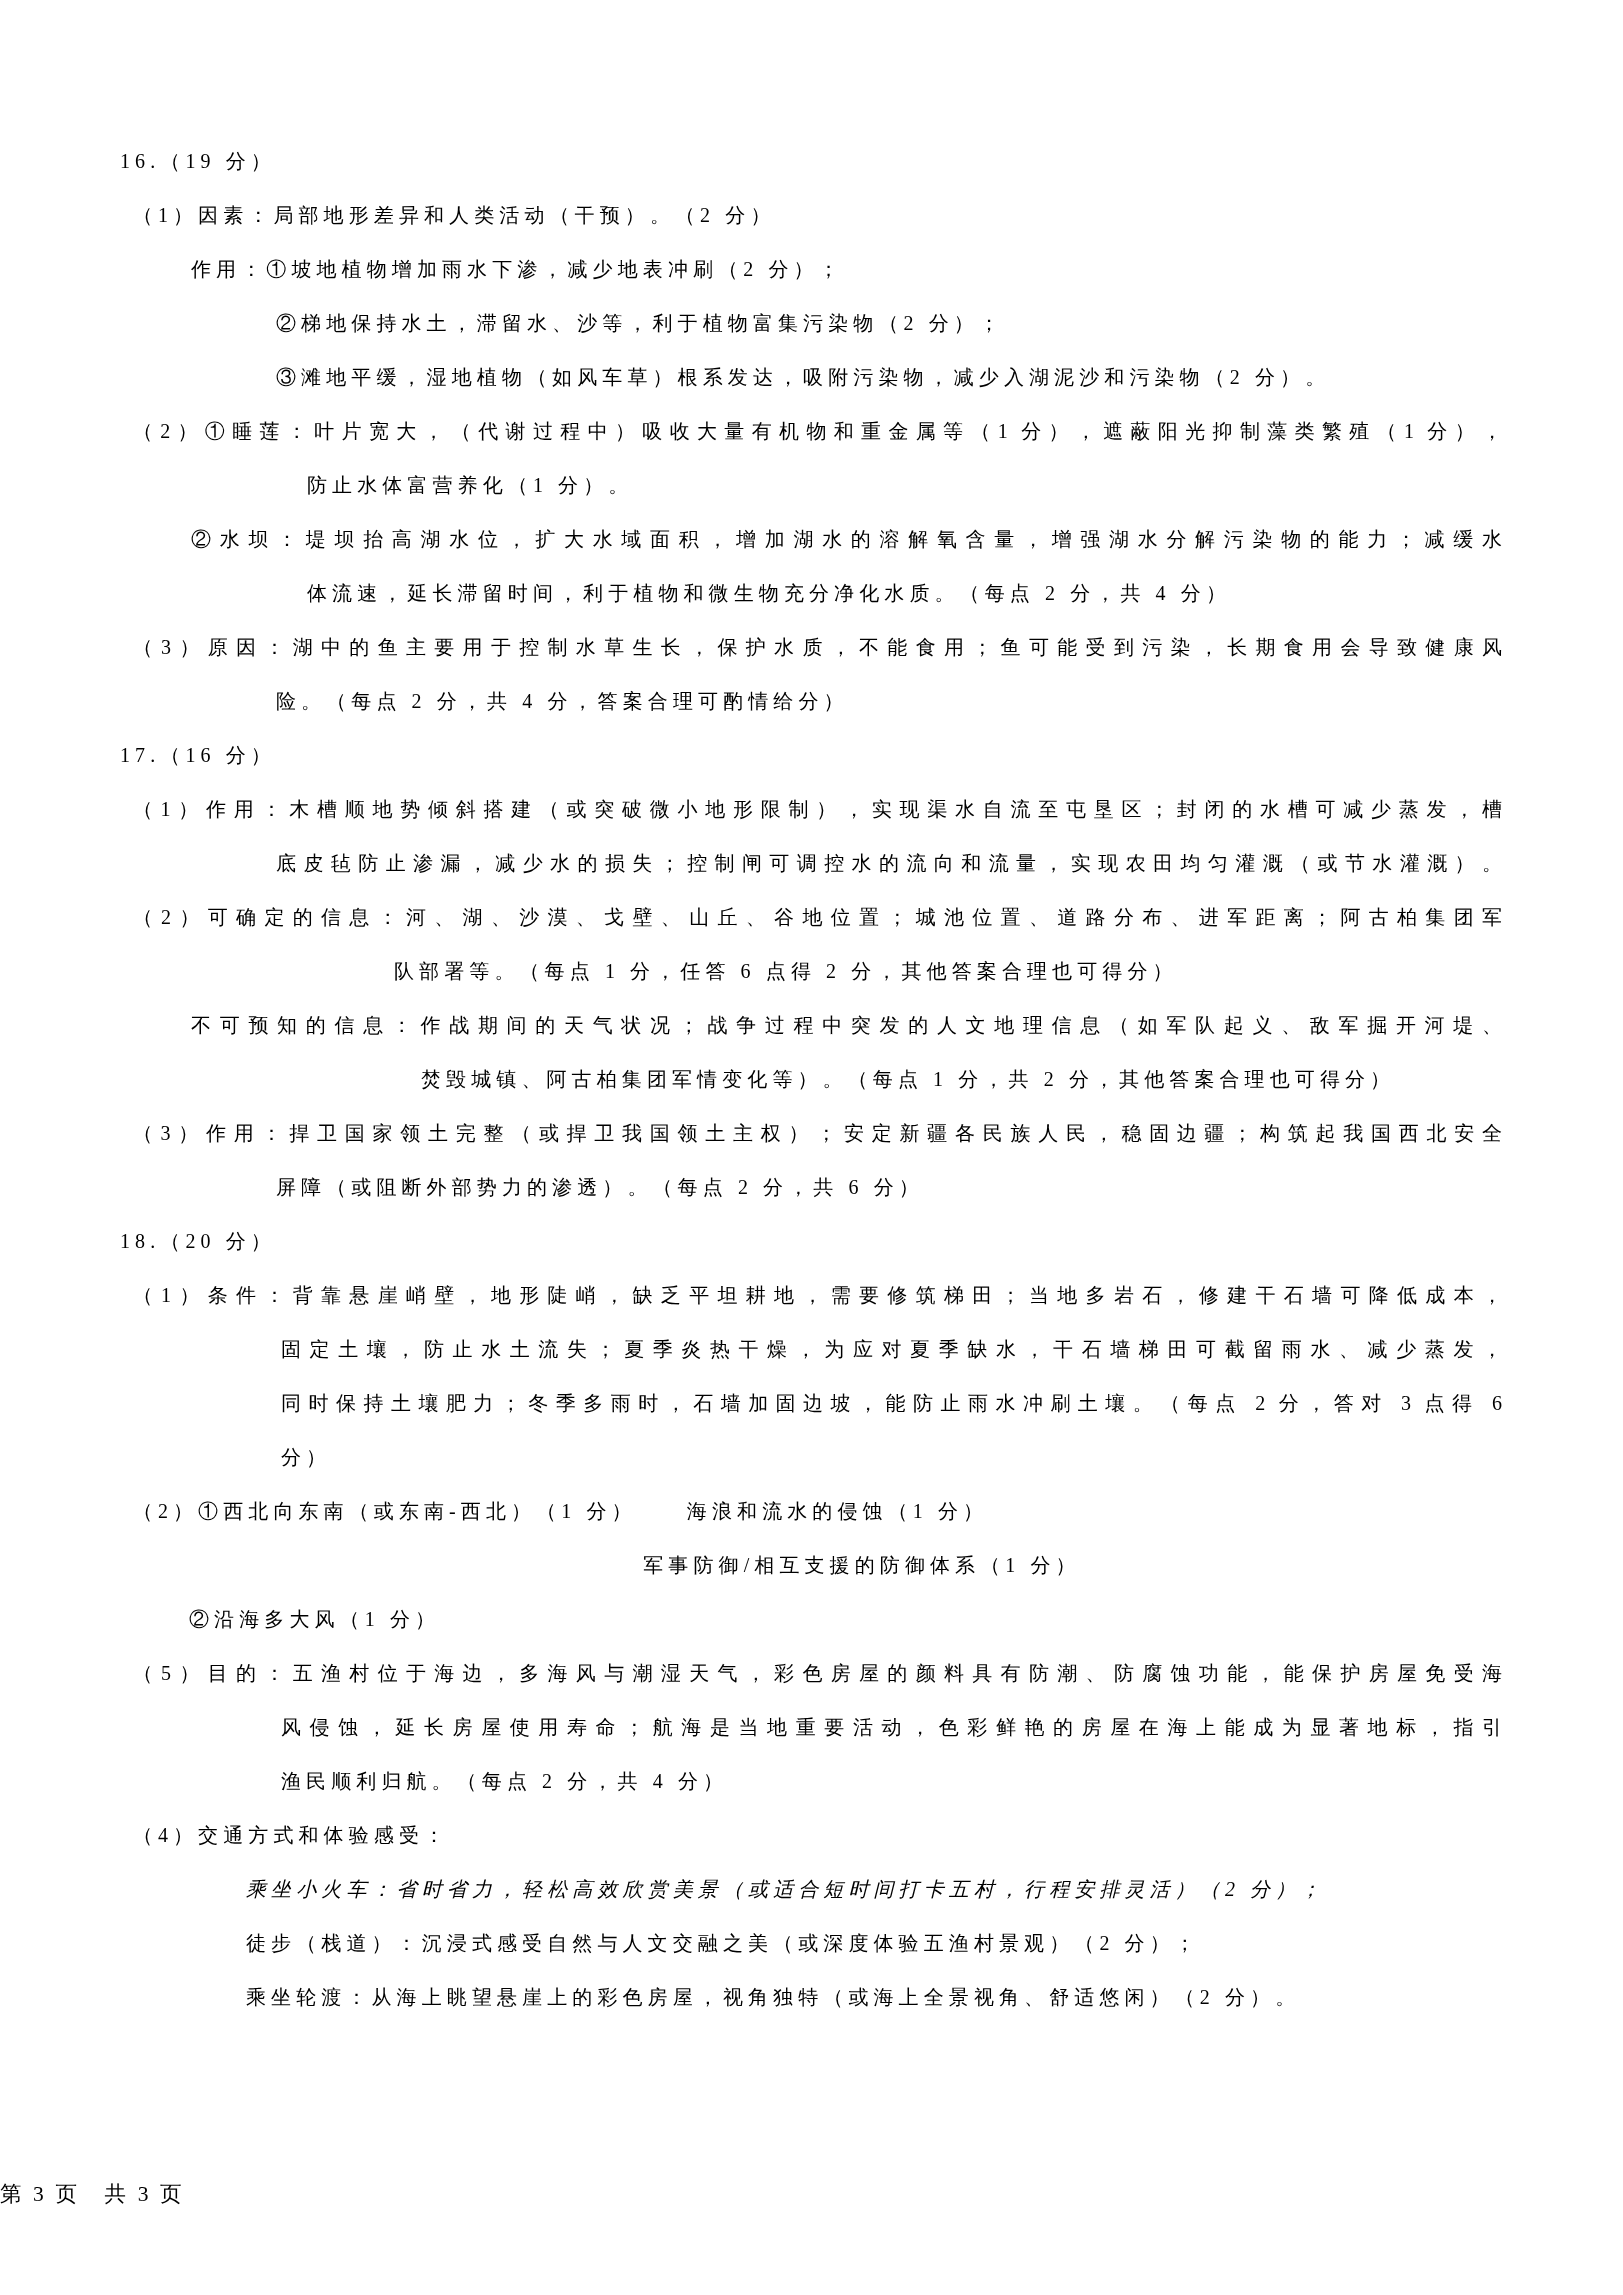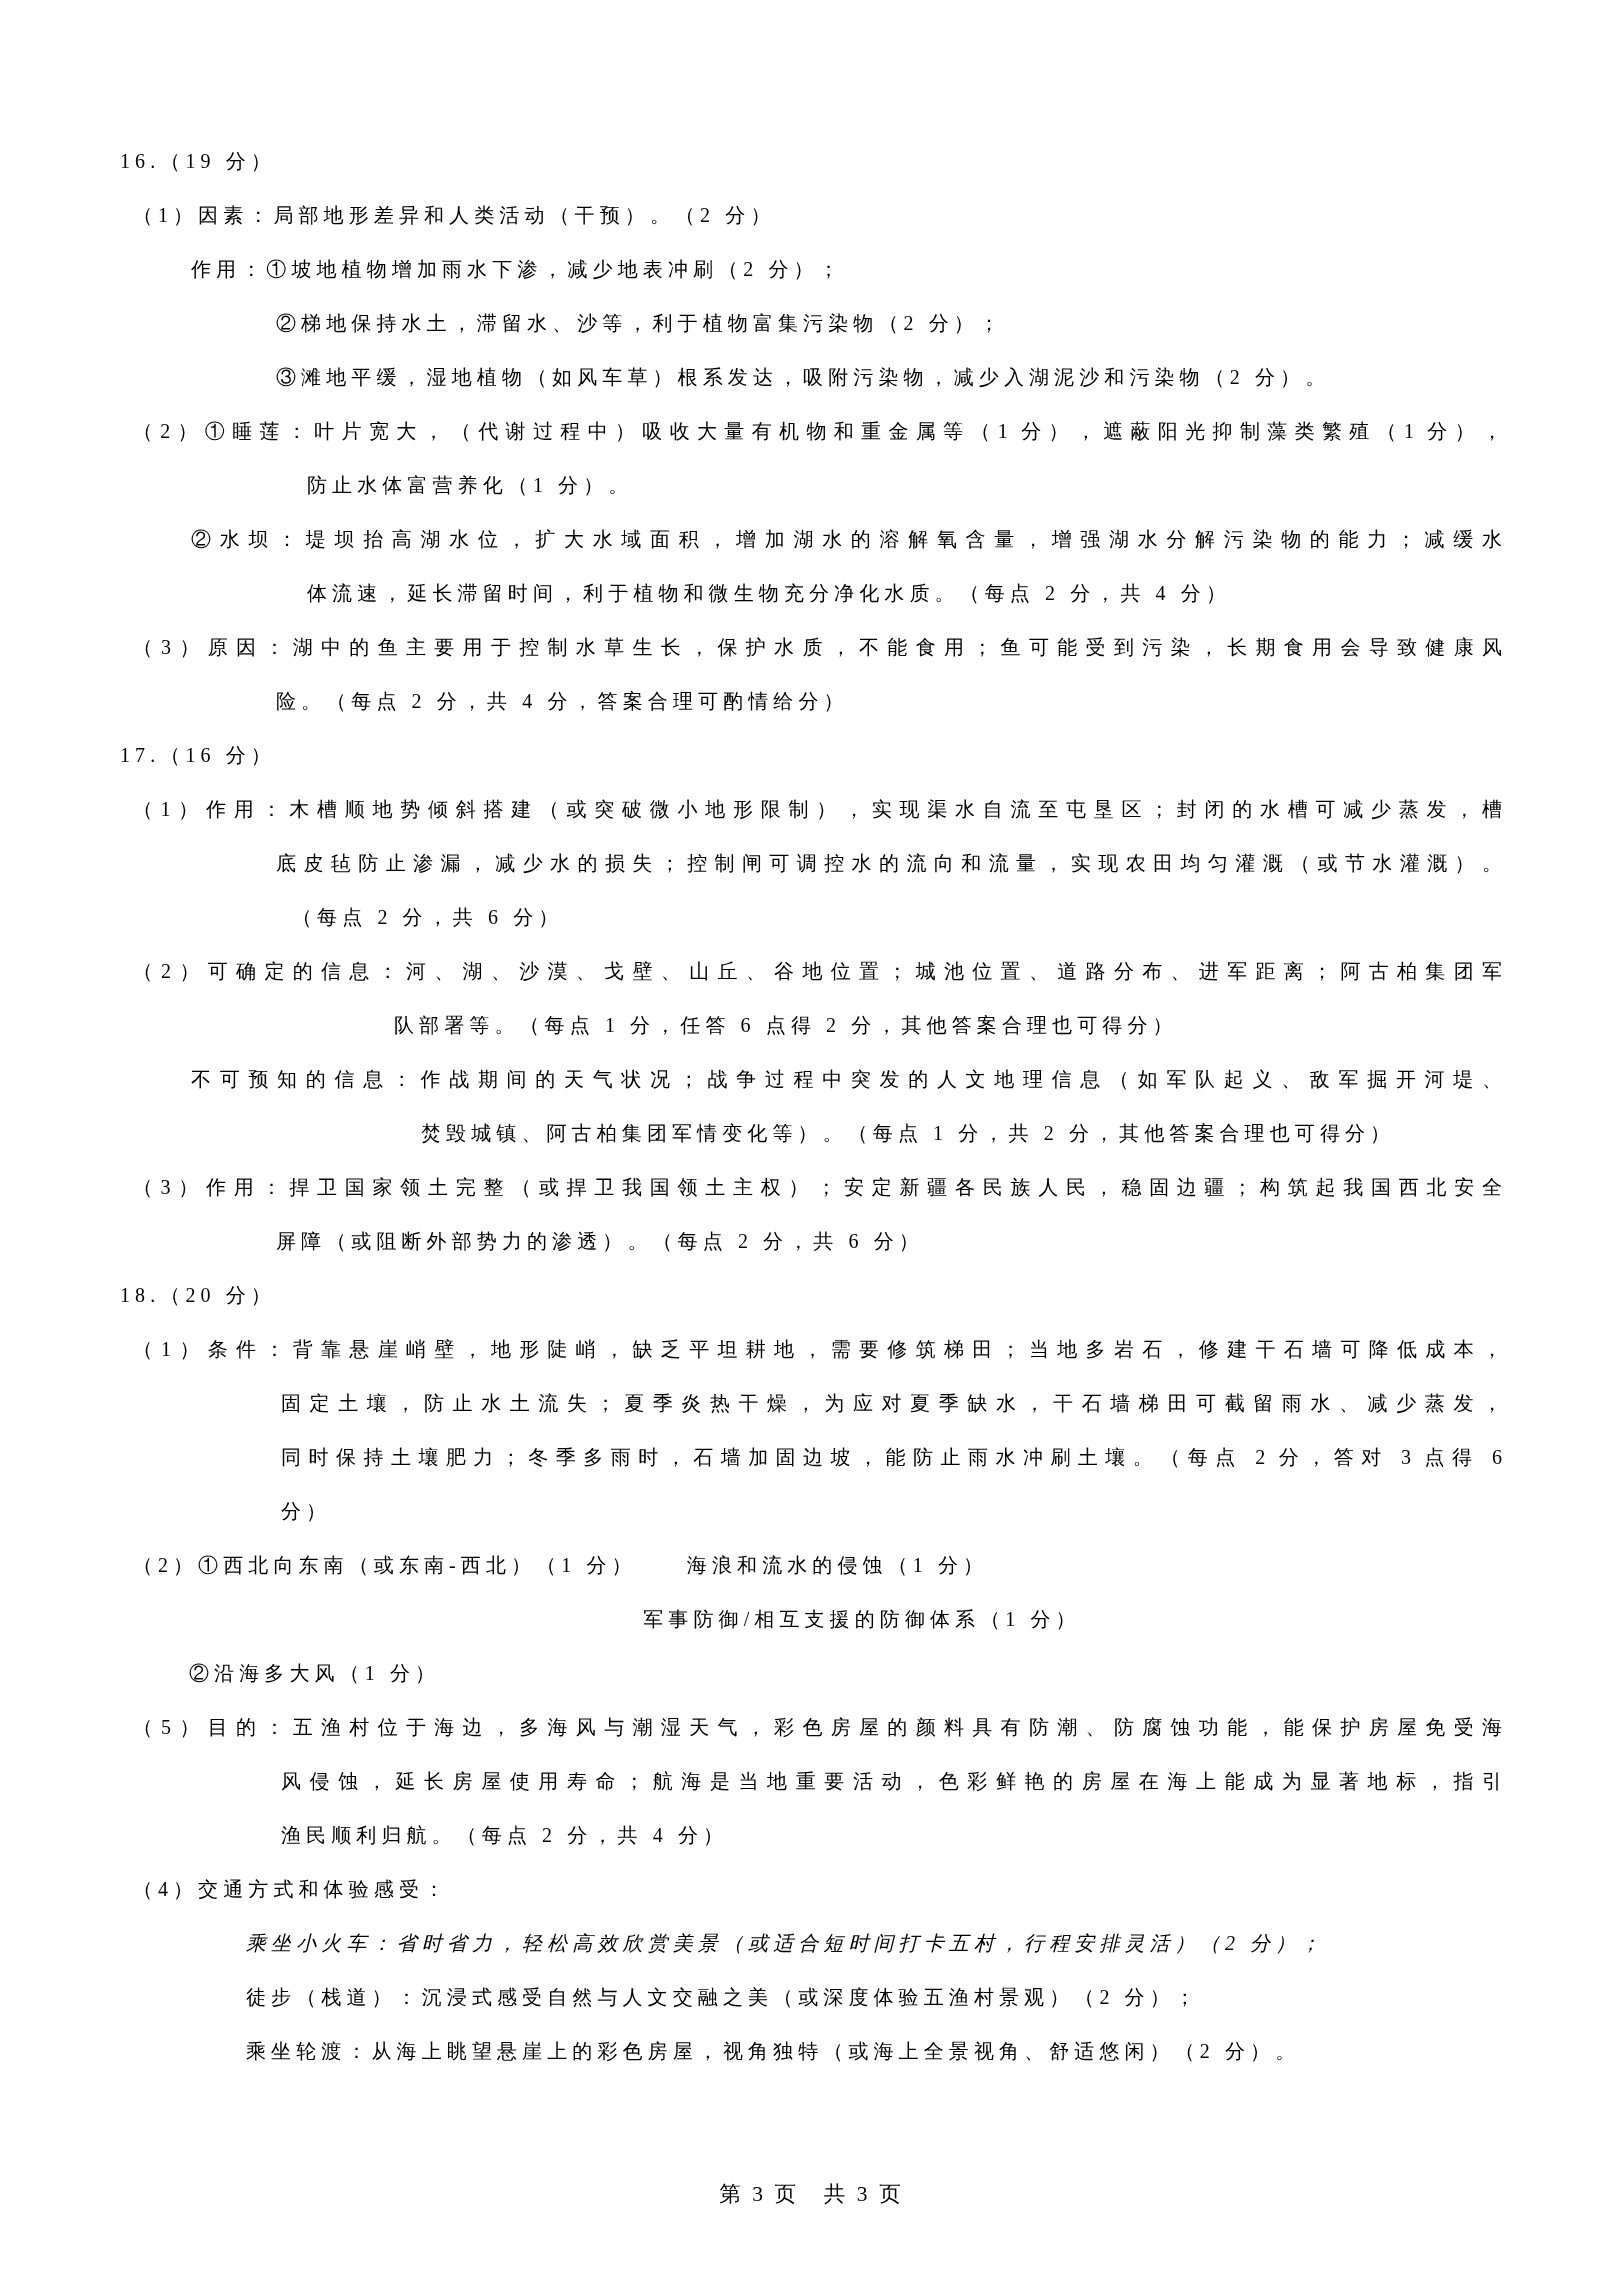--- a/index.html
+++ b/index.html
@@ -63,7 +63,6 @@
       <div class="line" style="padding-left: 0px;">17.（16 分）</div>
       <div class="line j" style="padding-left: 12.8px;">（1）作用：木槽顺地势倾斜搭建（或突破微小地形限制），实现渠水自流至屯垦区；封闭的水槽可减少蒸发，槽</div>
       <div class="line j" style="padding-left: 156px;">底皮毡防止渗漏，减少水的损失；控制闸可调控水的流向和流量，实现农田均匀灌溉（或节水灌溉）。</div>
-      <div class="line" style="padding-left: 172px;">（每点 2 分，共 6 分）</div>
       <div class="line j" style="padding-left: 12.8px;">（2）可确定的信息：河、湖、沙漠、戈壁、山丘、谷地位置；城池位置、道路分布、进军距离；阿古柏集团军</div>
       <div class="line" style="padding-left: 274px;">队部署等。（每点 1 分，任答 6 点得 2 分，其他答案合理也可得分）</div>
       <div class="line j" style="padding-left: 71px;">不可预知的信息：作战期间的天气状况；战争过程中突发的人文地理信息（如军队起义、敌军掘开河堤、</div>

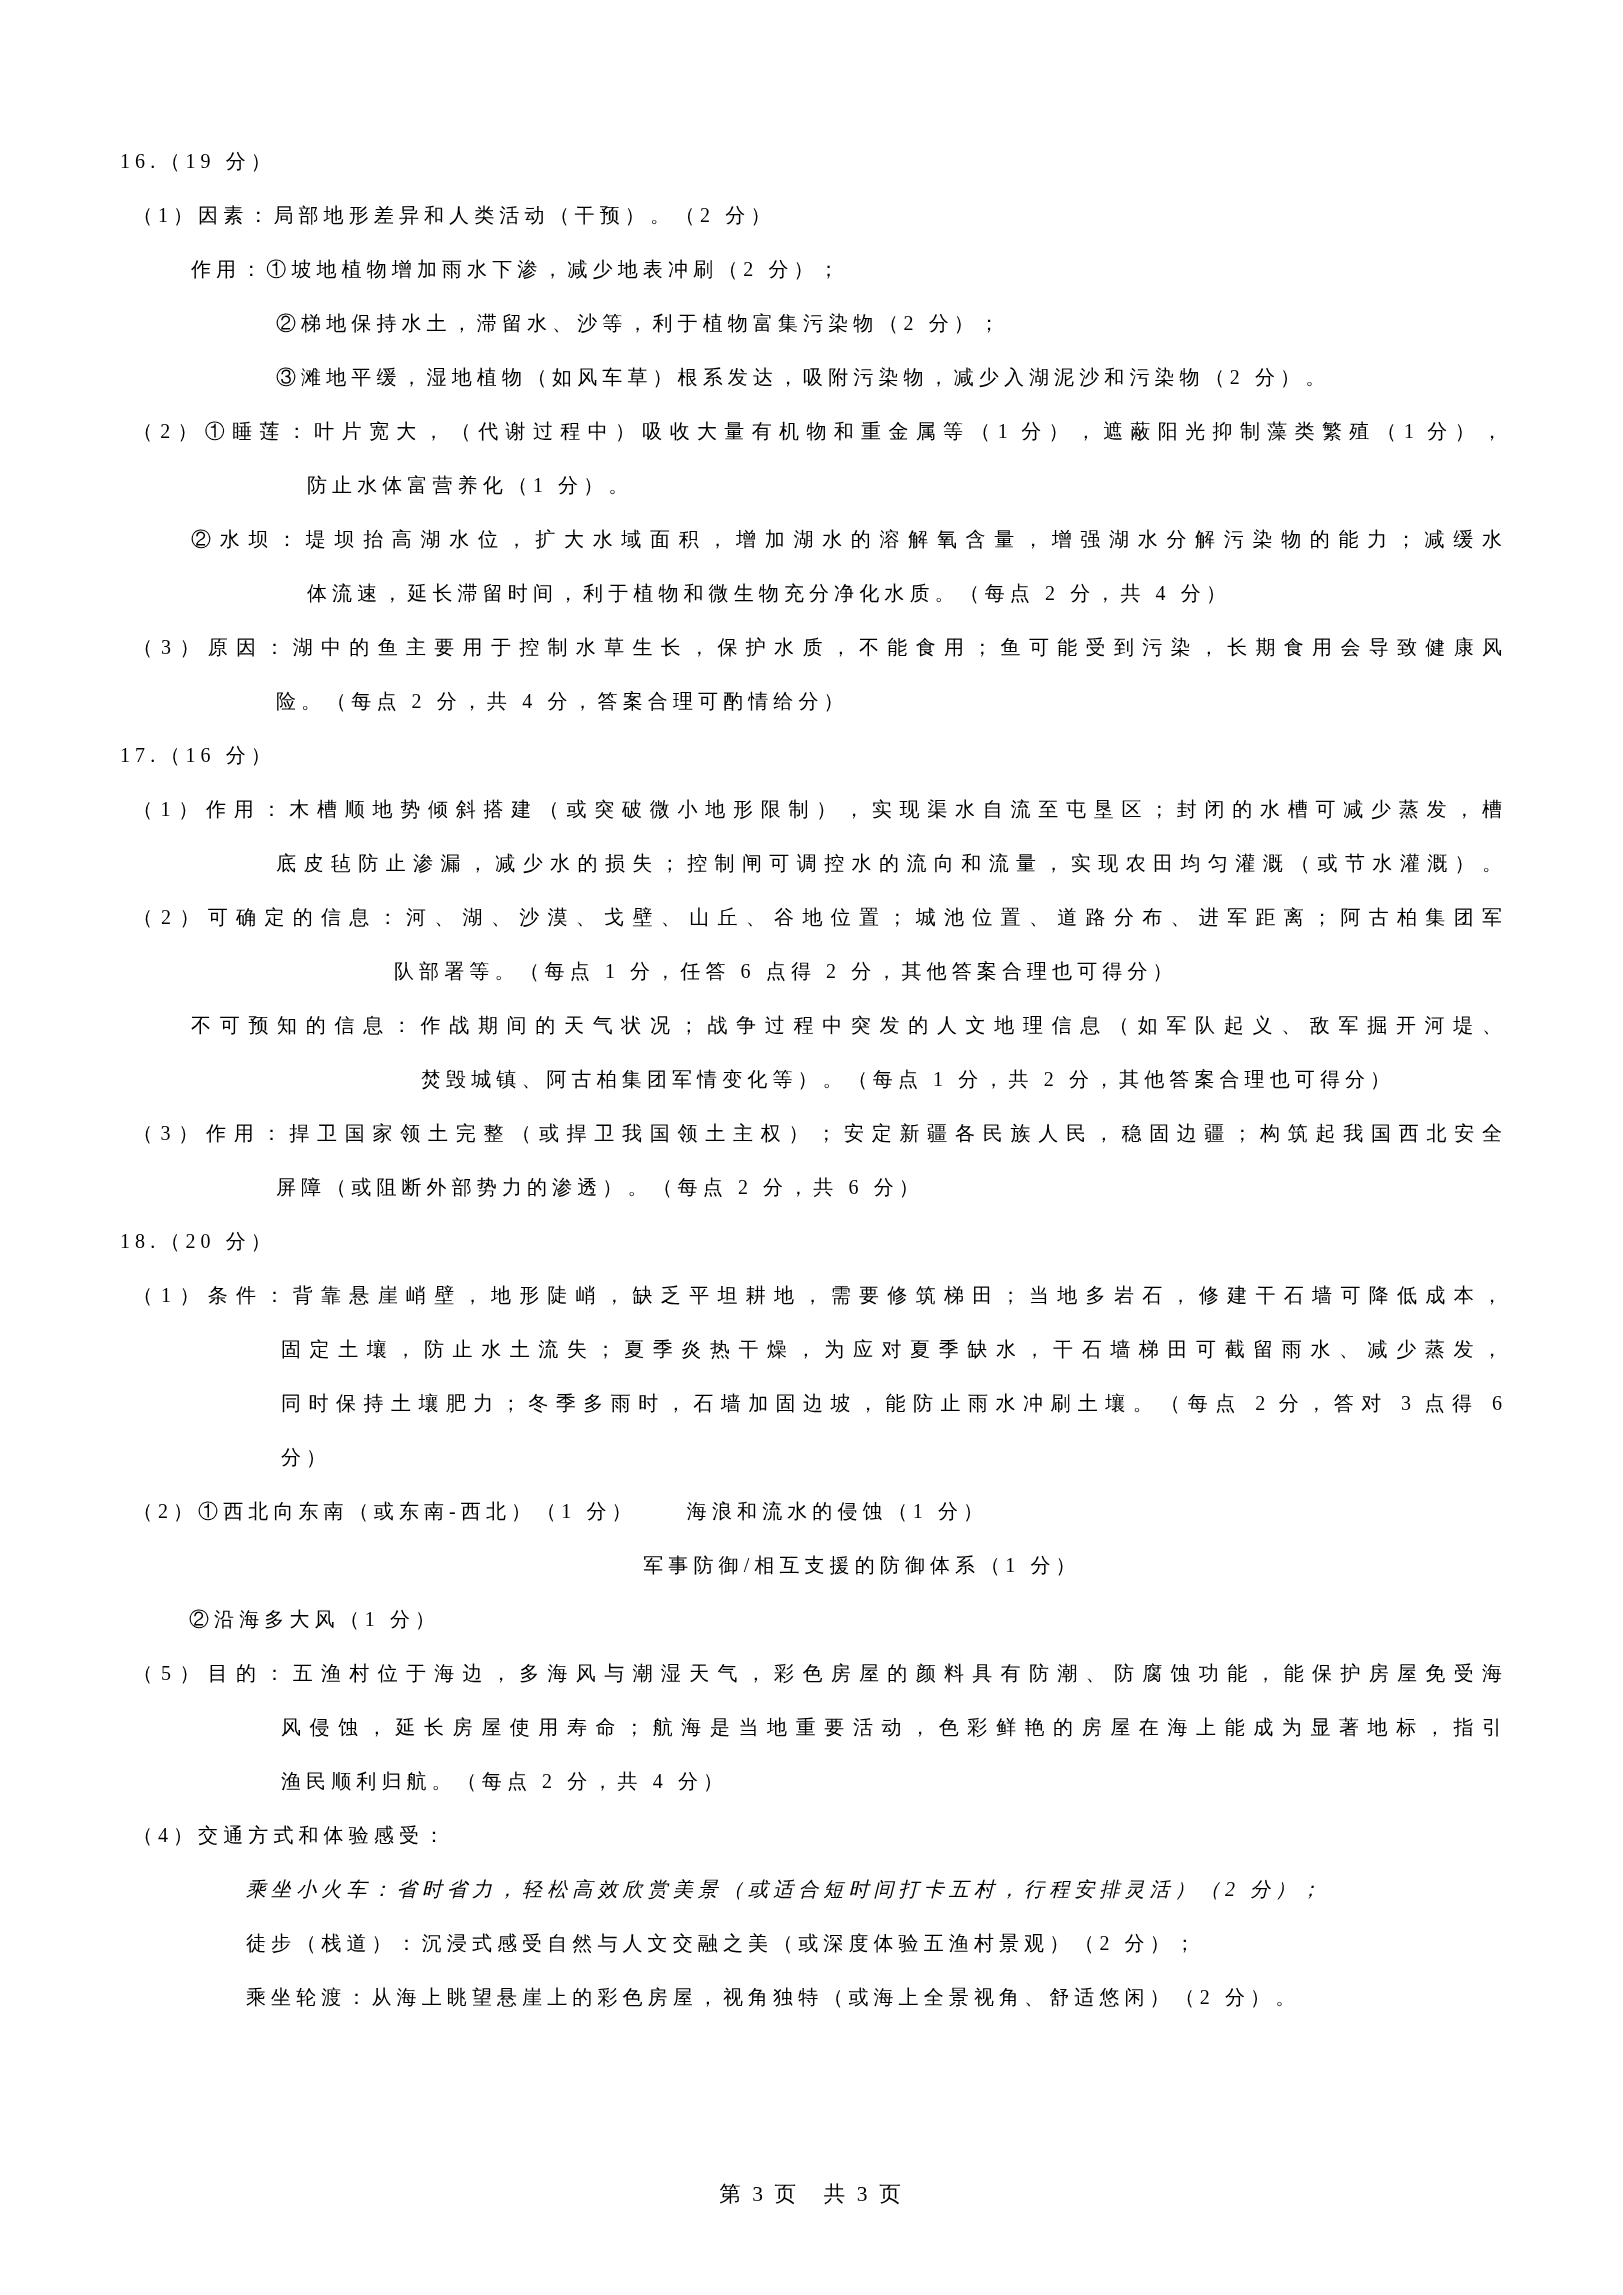--- a/index.html
+++ b/index.html
@@ -35,7 +35,6 @@
     top: 2167px;
     left: 0;
     width: 1623px;
-    text-align: center;
     font-size: 21.5px;
     line-height: 54px;
     letter-spacing: 3.1px;

